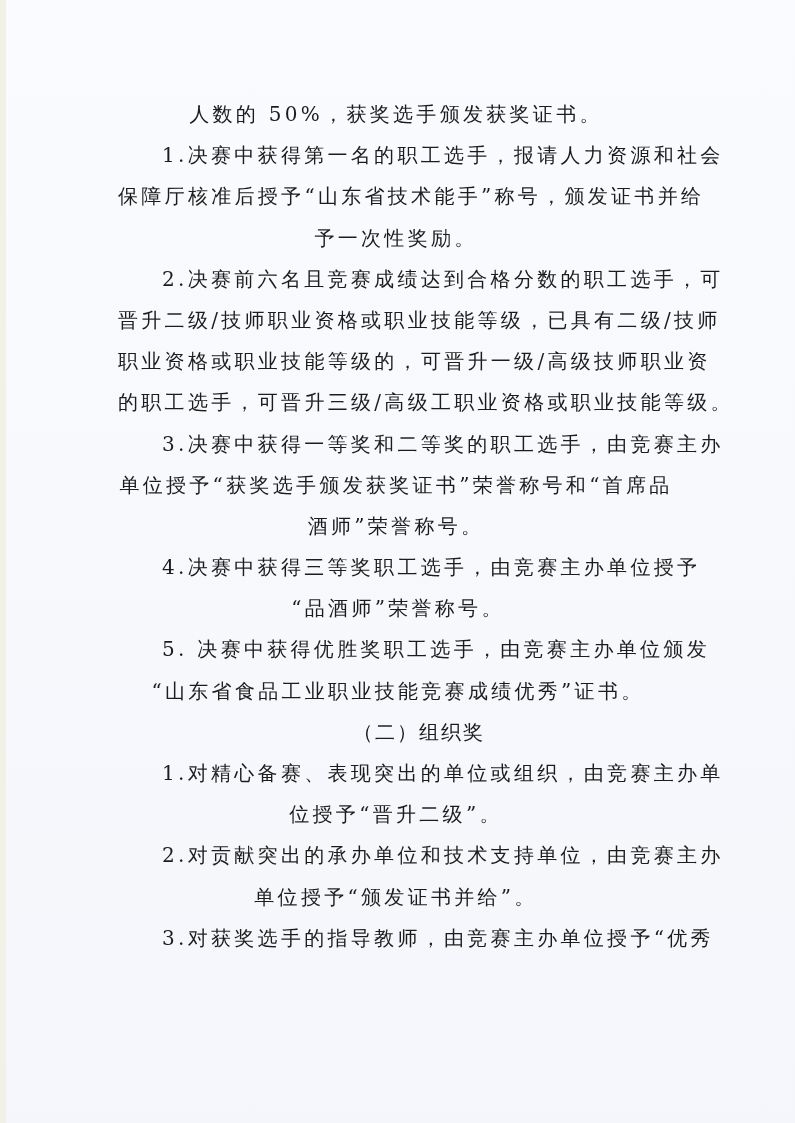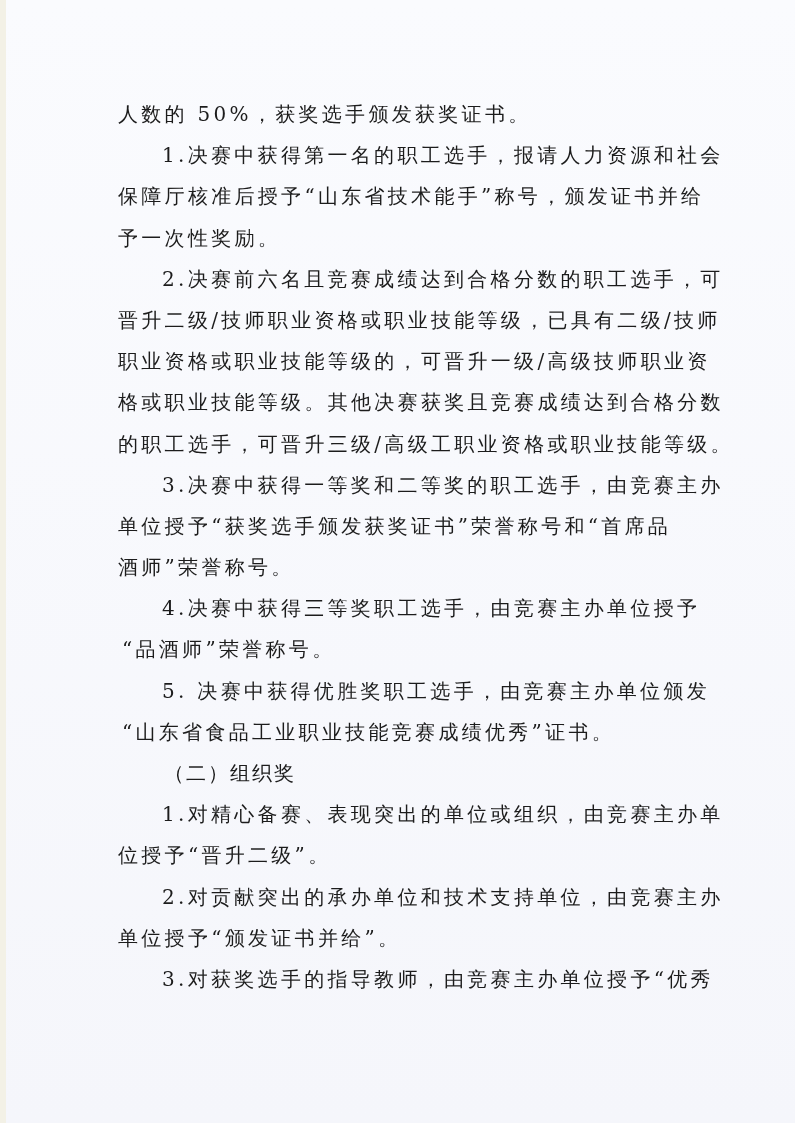--- a/index.html
+++ b/index.html
@@ -32,6 +32,7 @@
     letter-spacing: 3.3px;
     white-space: nowrap;
     overflow: visible;
+    text-align: center;
   }
   .indent { padding-left: 44px; }
   .indent-small { padding-left: 4px; }

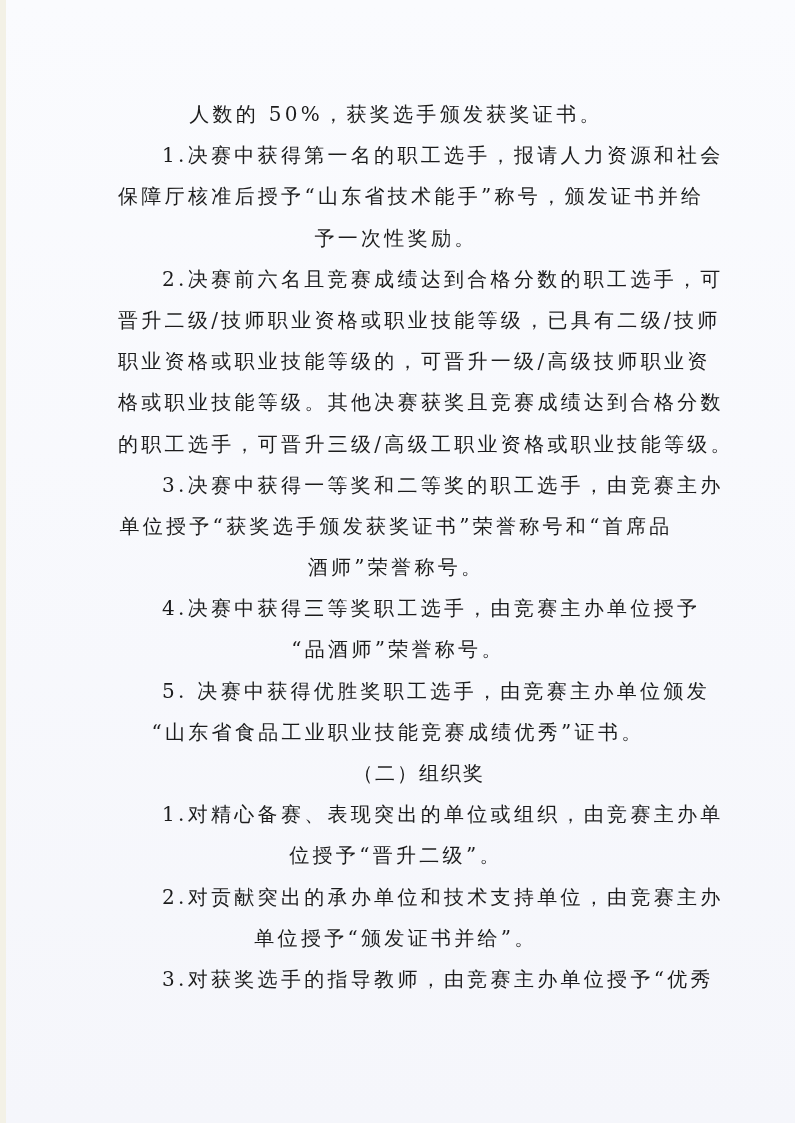--- a/index.html
+++ b/index.html
@@ -56,7 +56,6 @@
     <div class="line indent">2.决赛前六名且竞赛成绩达到合格分数的职工选手，可</div>
     <div class="line">晋升二级/技师职业资格或职业技能等级，已具有二级/技师</div>
     <div class="line">职业资格或职业技能等级的，可晋升一级/高级技师职业资</div>
-    <div class="line">格或职业技能等级。其他决赛获奖且竞赛成绩达到合格分数</div>
     <div class="line">的职工选手，可晋升三级/高级工职业资格或职业技能等级。</div>
     <div class="line indent">3.决赛中获得一等奖和二等奖的职工选手，由竞赛主办</div>
     <div class="line">单位授予“获奖选手颁发获奖证书”荣誉称号和“首席品</div>

